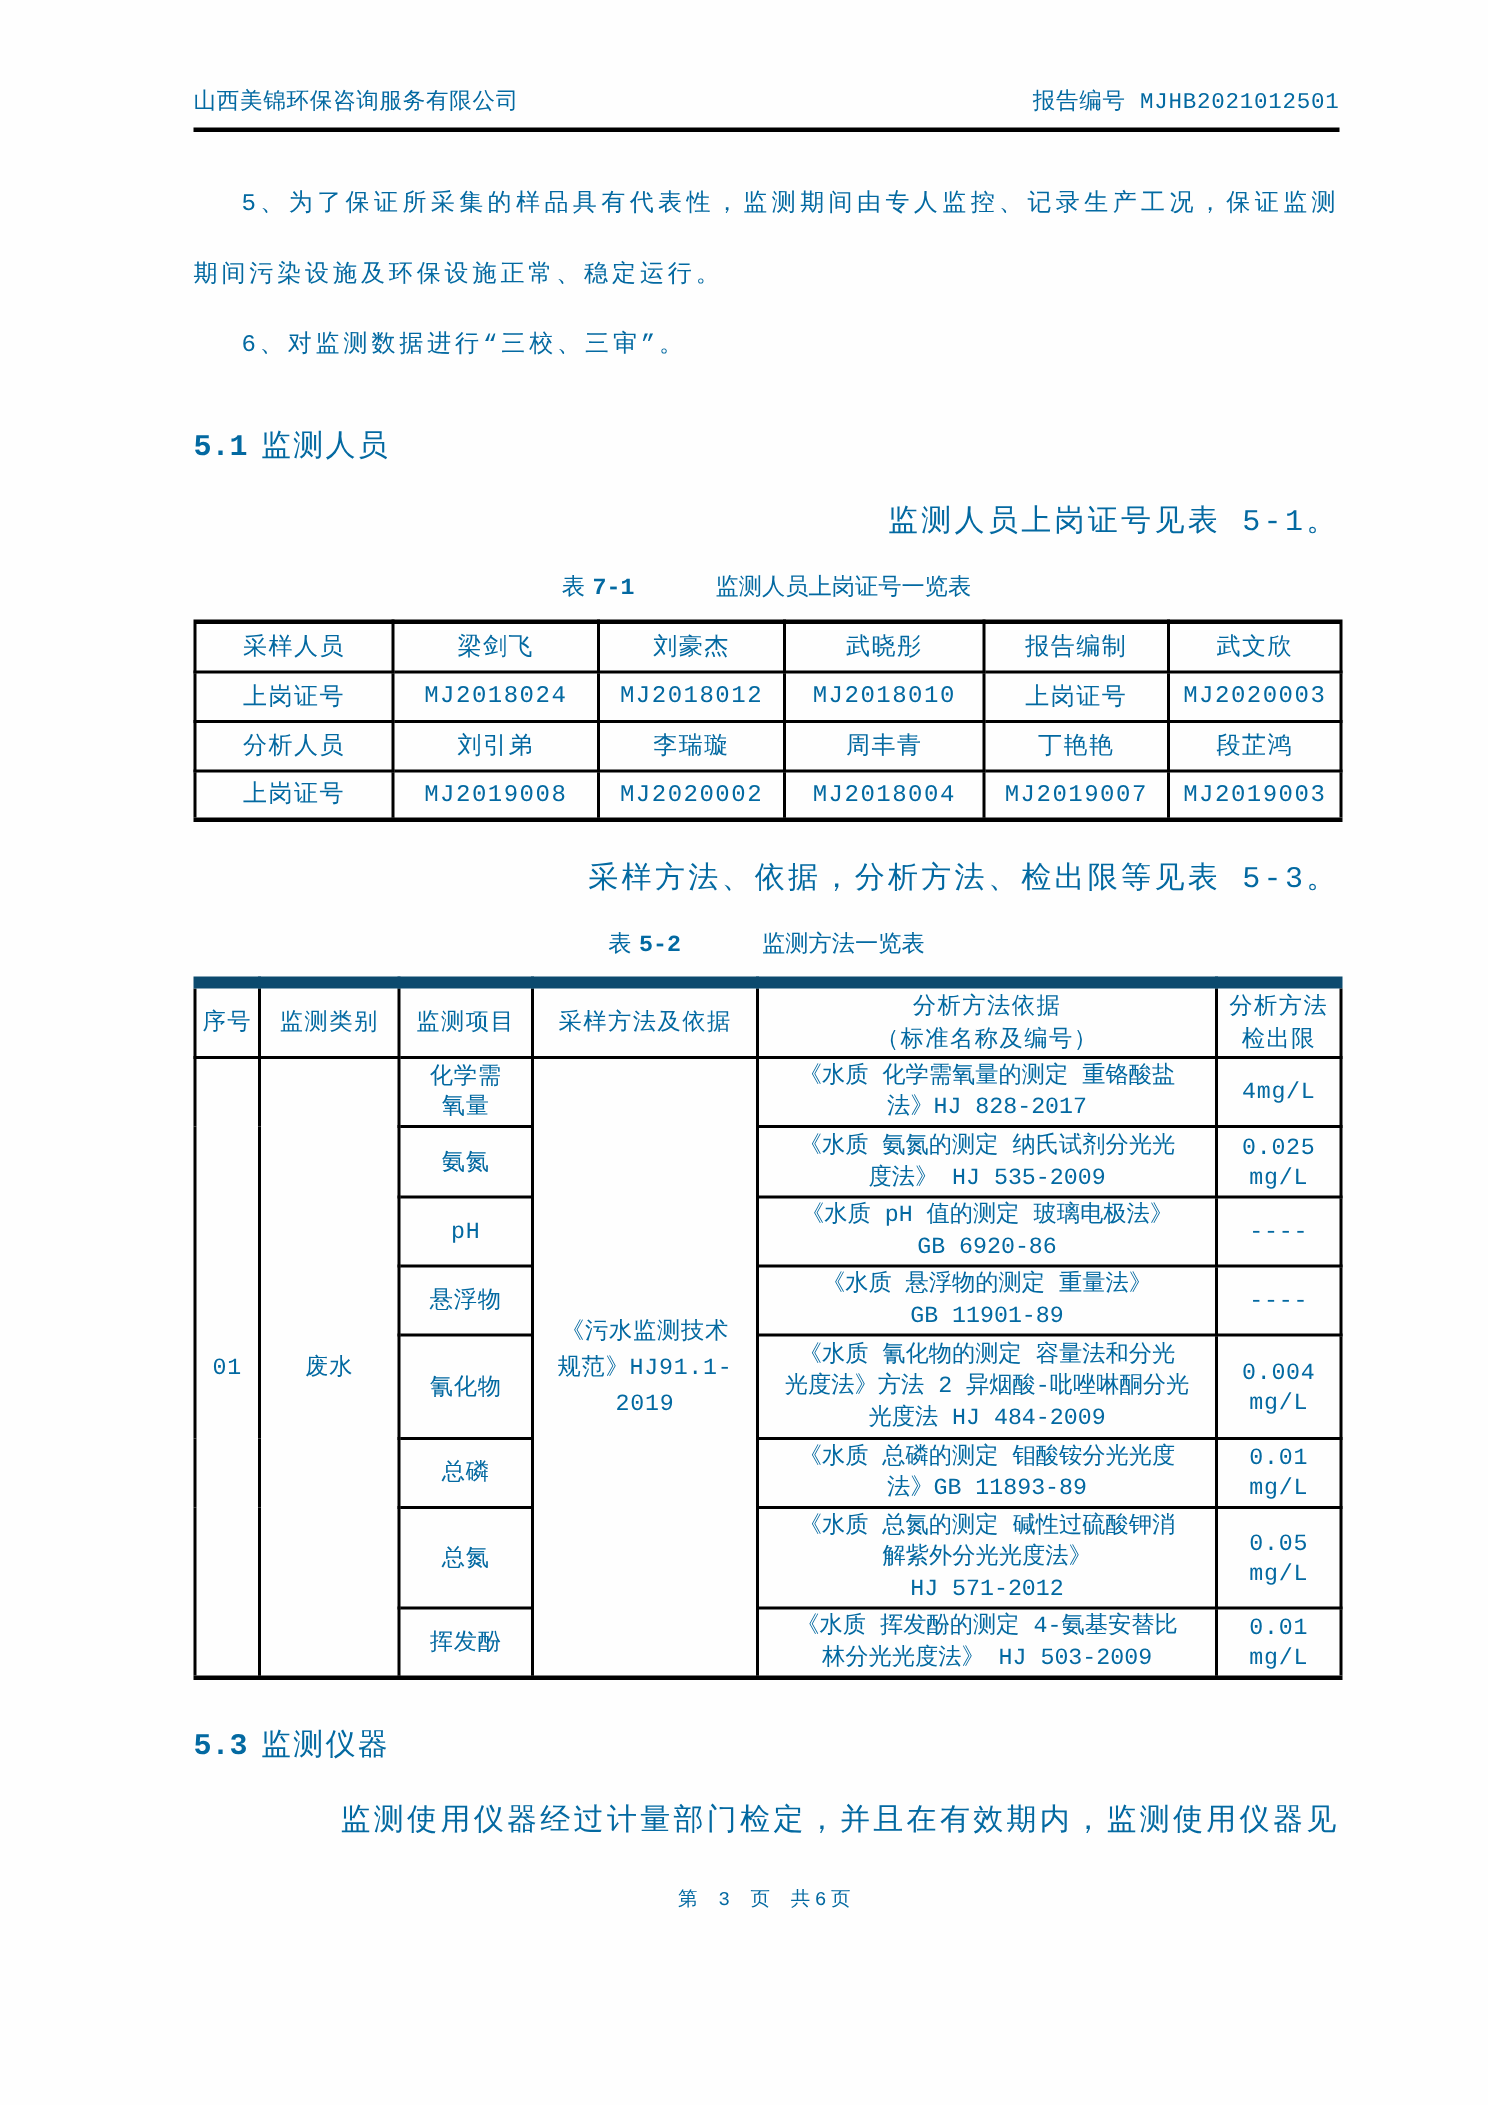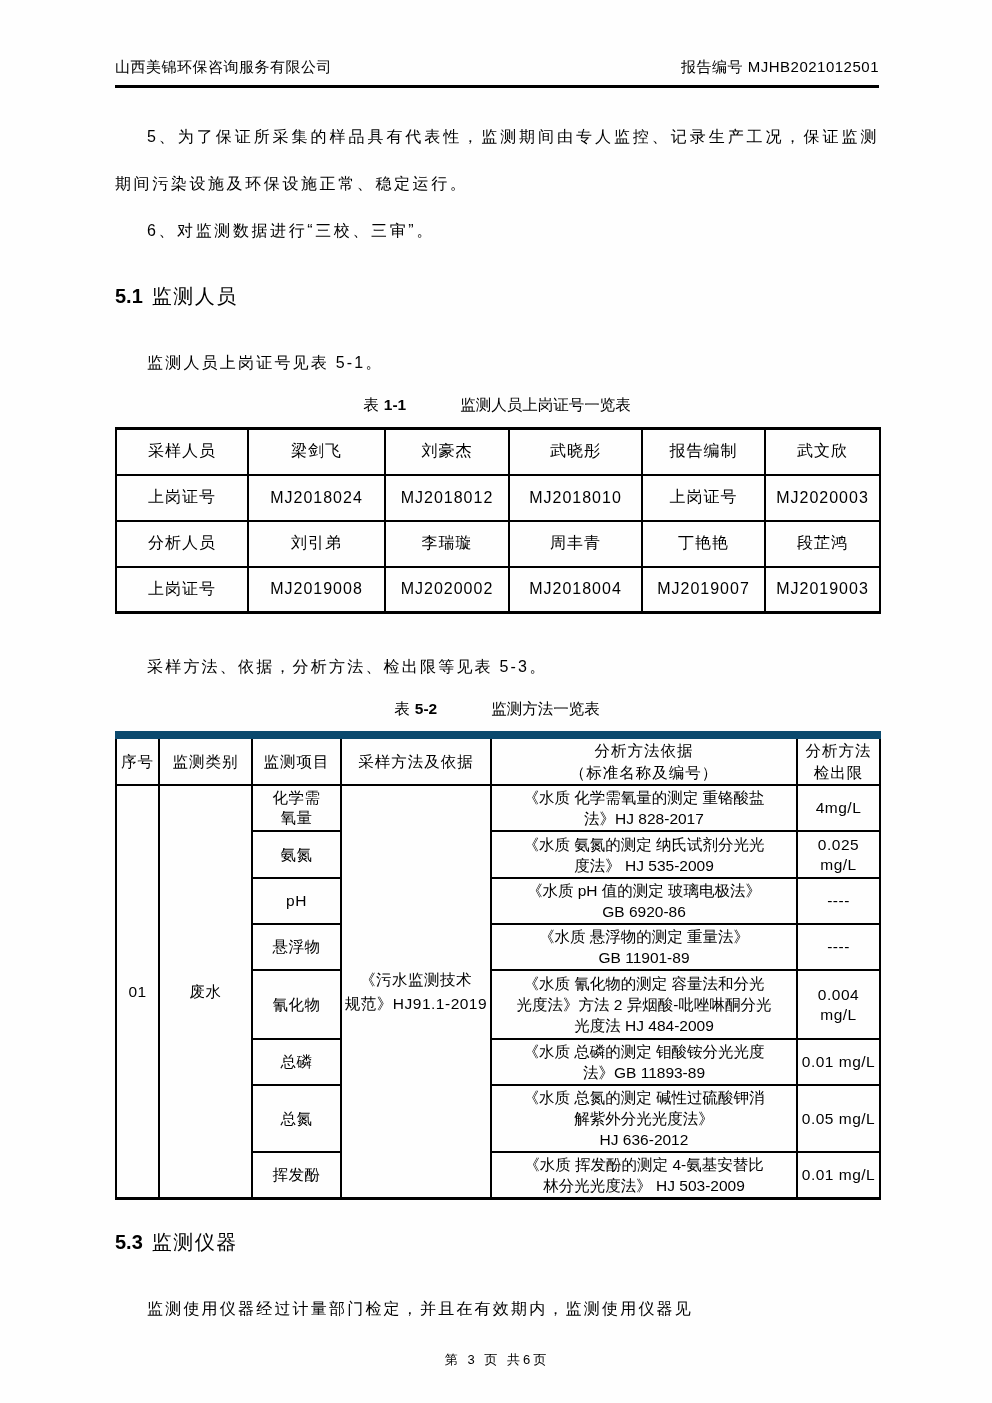--- a/index.html
+++ b/index.html
@@ -8,9 +8,10 @@
     position:relative;
     width:992px; height:1403px;
     background:#fefefe;
-    color:#000000;
-    font-family:Liberation Sans, sans-serif;
+    color:#0369a1;
+    font-family:Liberation Mono, monospace;
     overflow:hidden;
+    padding-left:14px;
   }
   .content { width:764px; margin-left:115px; }
 

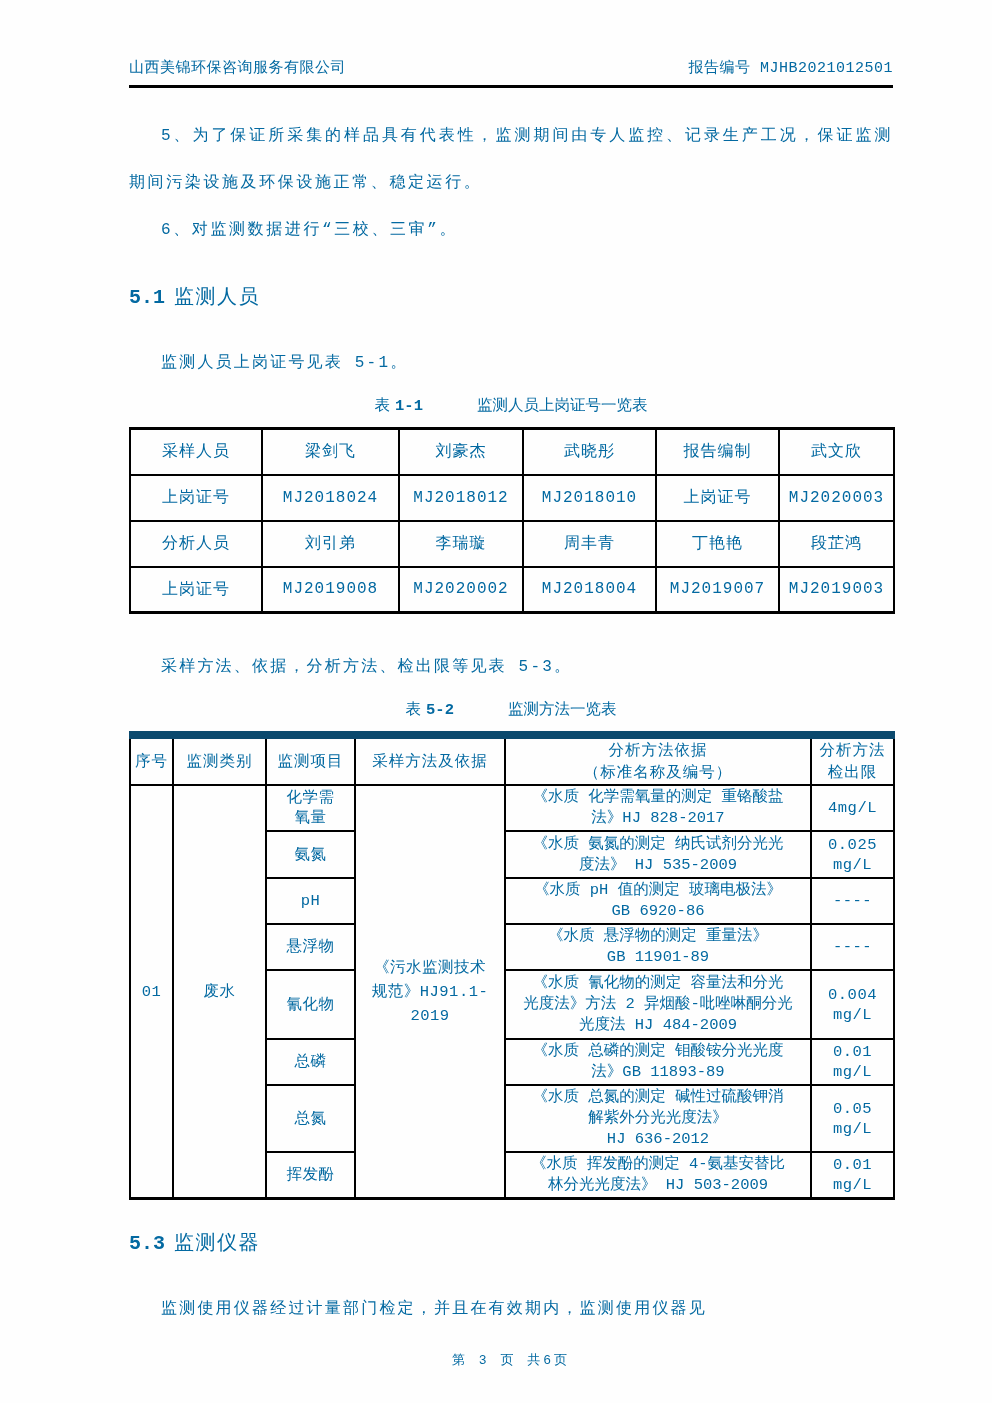--- a/index.html
+++ b/index.html
@@ -33,8 +33,8 @@
   .heading .num { font-weight:bold; letter-spacing:0; margin-right:9px; }
 
   .intro {
-    font-size:16px; letter-spacing:2.2px; line-height:24px;
-    text-indent:2em; margin-top:41px;
+    font-size:20px; letter-spacing:2.2px; line-height:24px;
+    text-indent:2em; margin-top:27px;text-align:right;
   }
 
   .caption { text-align:center; font-size:15.5px; margin-top:20px; margin-bottom:11px; }

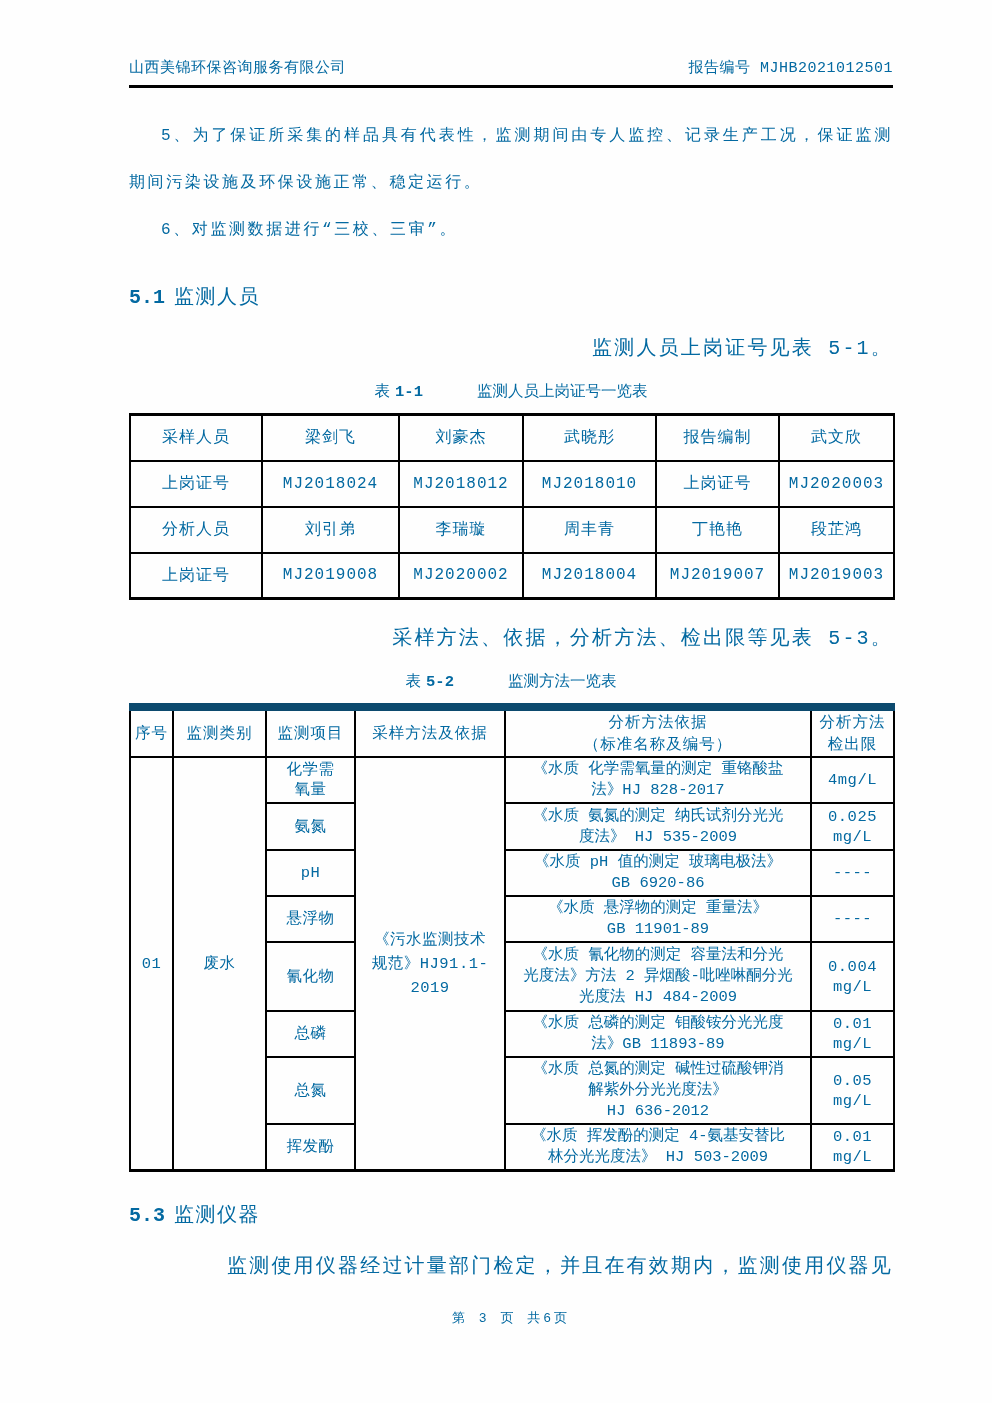--- a/index.html
+++ b/index.html
@@ -74,7 +74,7 @@
 
     <p class="intro">监测人员上岗证号见表 5-1。</p>
 
-    <div class="caption"><span>表</span><span class="cap-num">1-1</span><span class="cap-title">监测人员上岗证号一览表</span></div>
+    <div class="caption"><span>表</span><span class="cap-num">7-1</span><span class="cap-title">监测人员上岗证号一览表</span></div>
 
     <table class="t1">
       <colgroup>

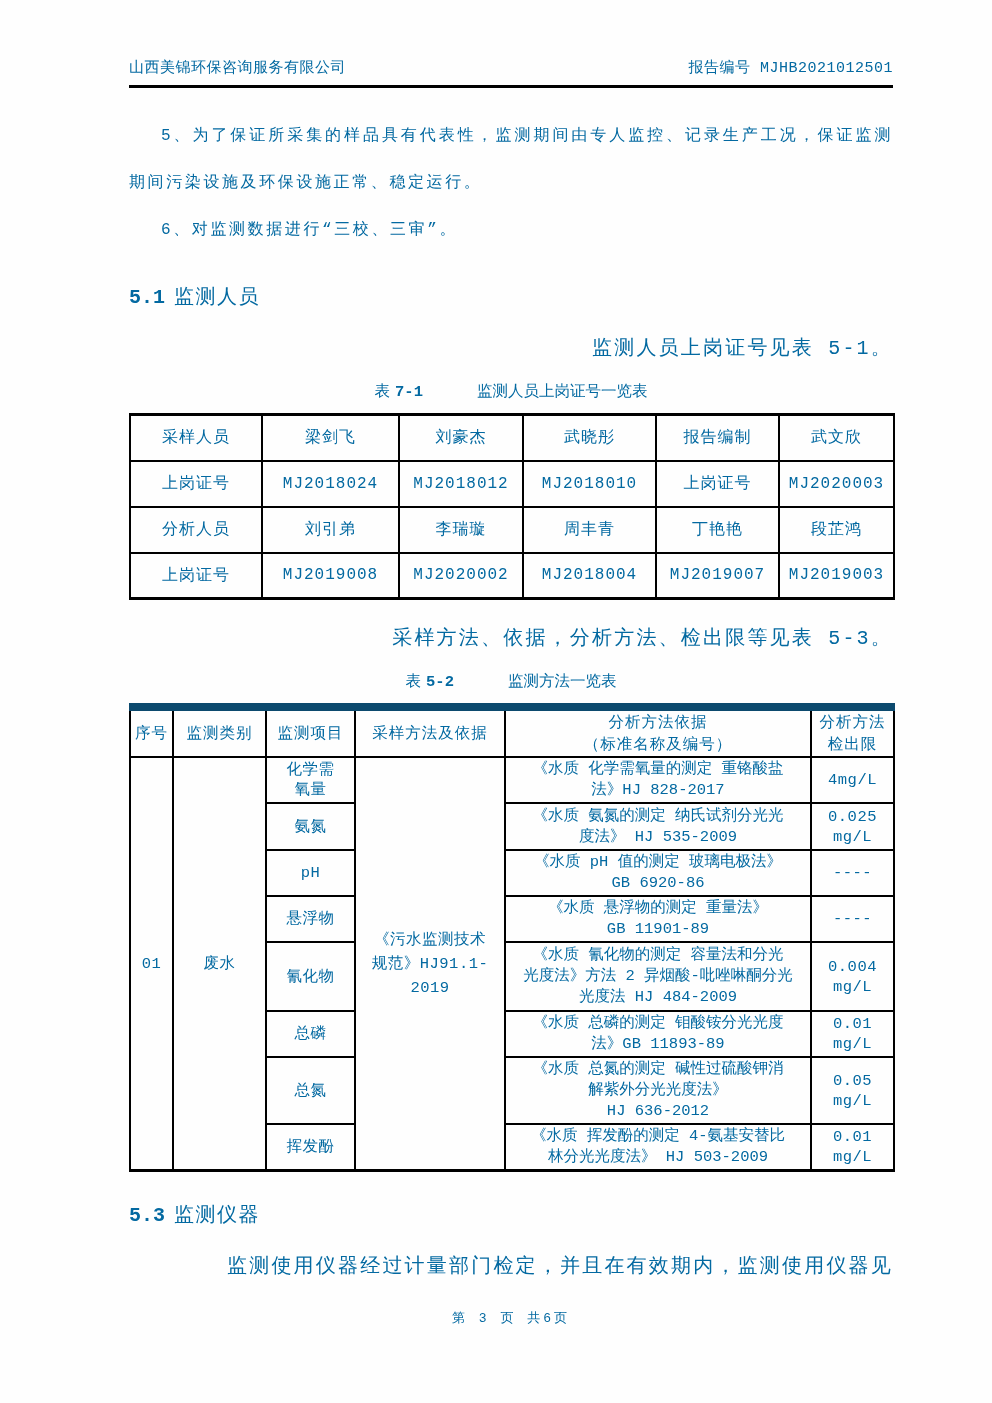--- a/index.html
+++ b/index.html
@@ -45,7 +45,7 @@
   td, th { border:2px solid #000; text-align:center; vertical-align:middle;
            white-space:pre-line; font-weight:normal; }
   .t1 { border-top:3px solid #000; border-bottom:3px solid #000; }
-  .t1 td { font-size:16px; height:46px; letter-spacing:1px; }
+  .t1 td { font-size:16px; height:33px; letter-spacing:1px; }
   .t2 { border-top:8px solid #0c4a6e; border-bottom:3px solid #000; }
   .t2 th { font-size:15.5px; line-height:22px; height:50px; letter-spacing:1px; }
   .t2 td { font-size:15.5px; line-height:20px; padding:1px 2px; letter-spacing:0.5px; }

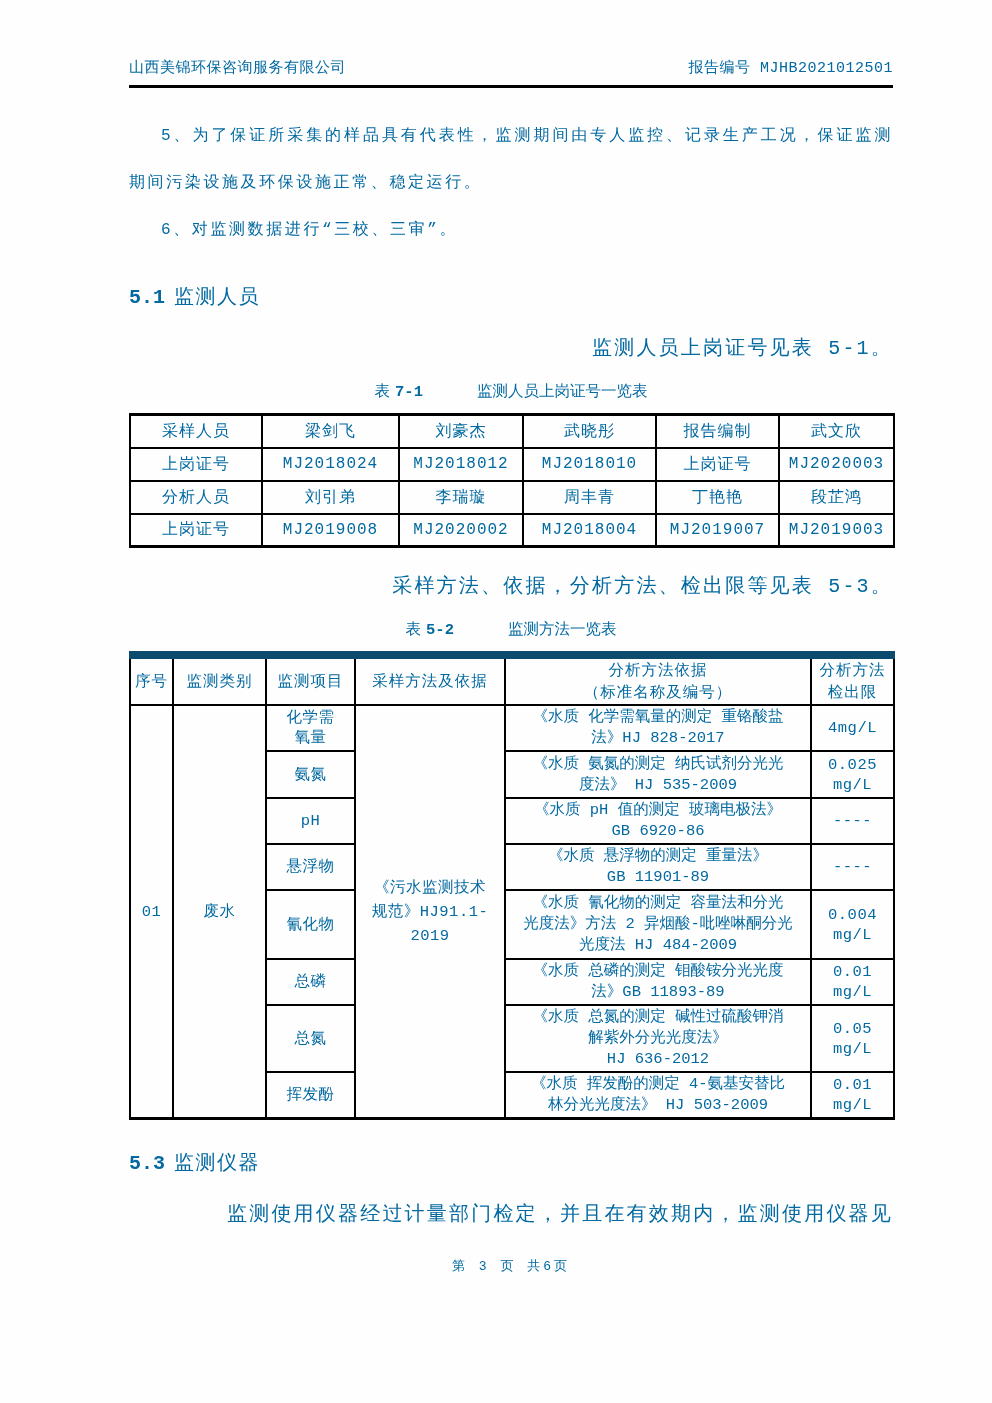--- a/index.html
+++ b/index.html
@@ -192,7 +192,7 @@
         <td>总氮</td>
         <td class="method-cell">《水质 总氮的测定 碱性过硫酸钾消
 解紫外分光光度法》
-HJ 636-2012</td>
+HJ 571-2012</td>
         <td>0.05 mg/L</td>
       </tr>
       <tr class="r7">

